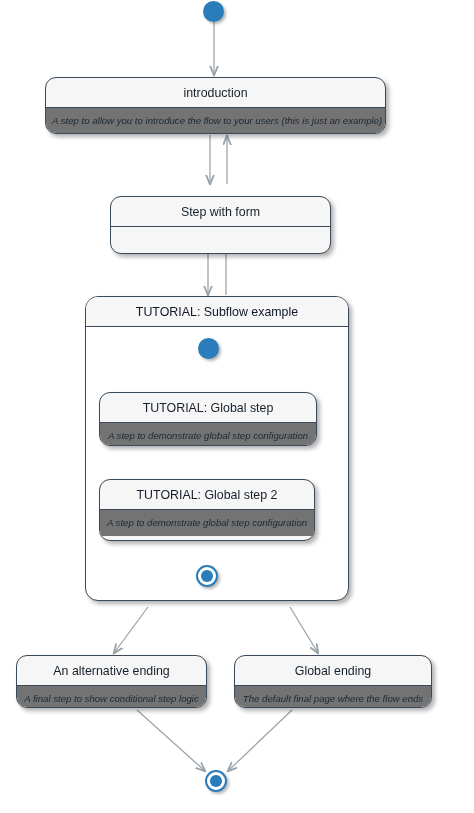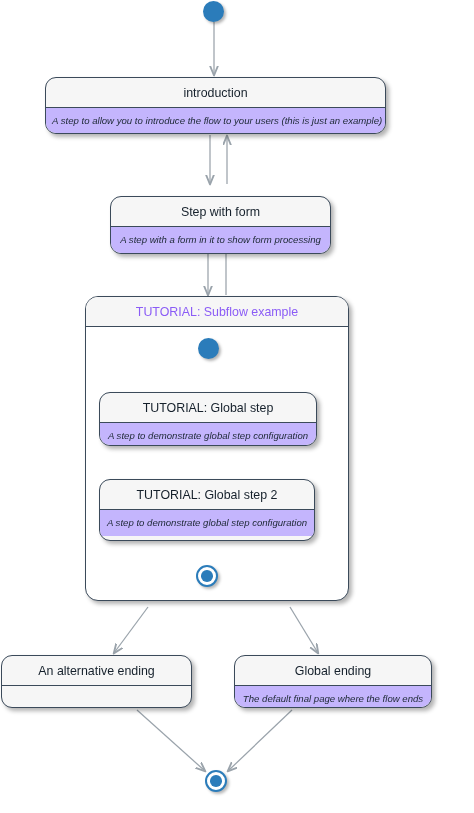--- a/index.html
+++ b/index.html
@@ -55,7 +55,7 @@
     font-style: italic;
     line-height: 1;
     padding: 8px 6px 8px 6px;
-    background: #c4b5fd;
+    background: #737373;
     white-space: nowrap;
     overflow: hidden;
   }

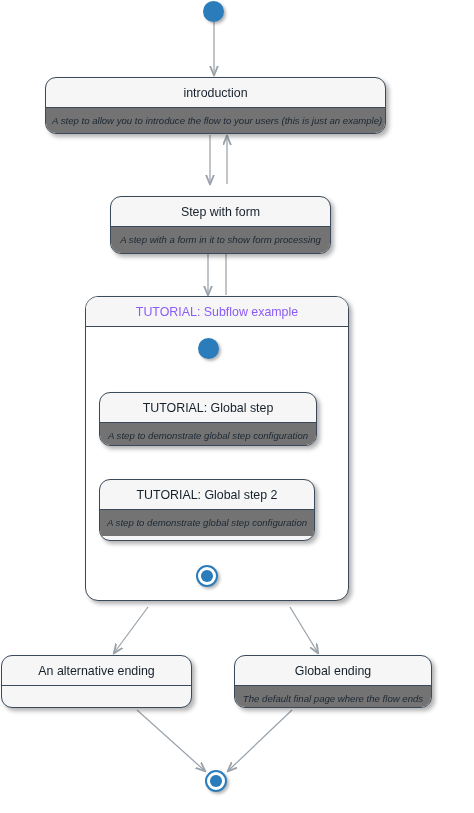--- a/index.html
+++ b/index.html
@@ -155,7 +155,6 @@
 
   <div class="state-node" style="left:110px; top:196px; width:221px; height:58px;">
     <div class="state-title">Step with form</div>
-    <div class="state-desc">A step with a form in it to show form processing</div>
   </div>
 
   <div class="composite-node" style="left:85px; top:296px; width:264px; height:305px;">

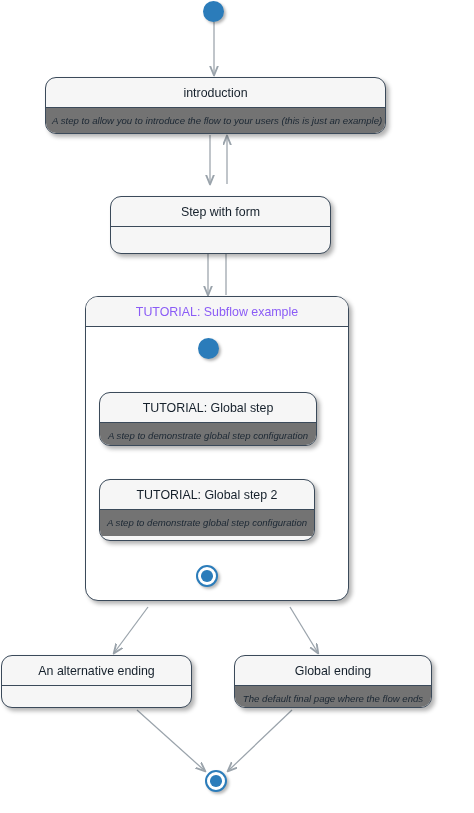--- a/index.html
+++ b/index.html
@@ -70,7 +70,7 @@
   }
   .composite-title {
     text-align: center;
-    color: #8b5cf6;
+    color: #0f172a;
     font-size: 12.4px;
     line-height: 1;
     padding: 9px 6px 8px 6px;

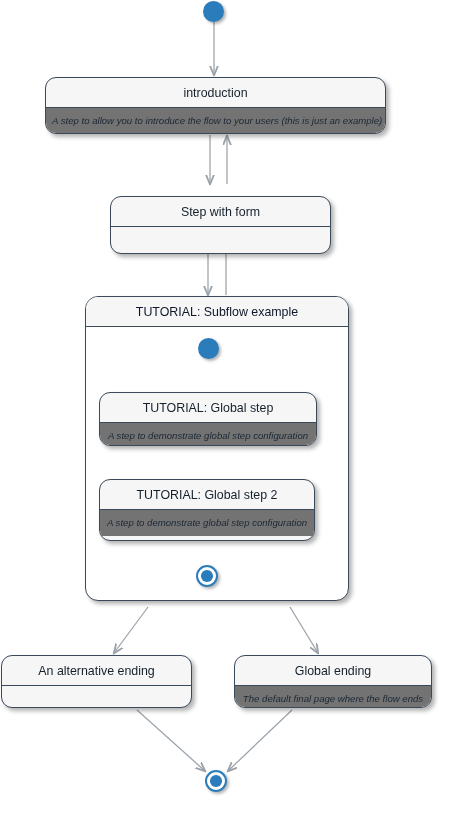--- a/index.html
+++ b/index.html
@@ -177,7 +177,7 @@
     </div>
   </div>
 
-  <div class="state-node" style="left:1px; top:655px; width:191px; height:53px;">
+  <div class="state-node" style="left:16px; top:655px; width:191px; height:53px;">
     <div class="state-title">An alternative ending</div>
   </div>
 

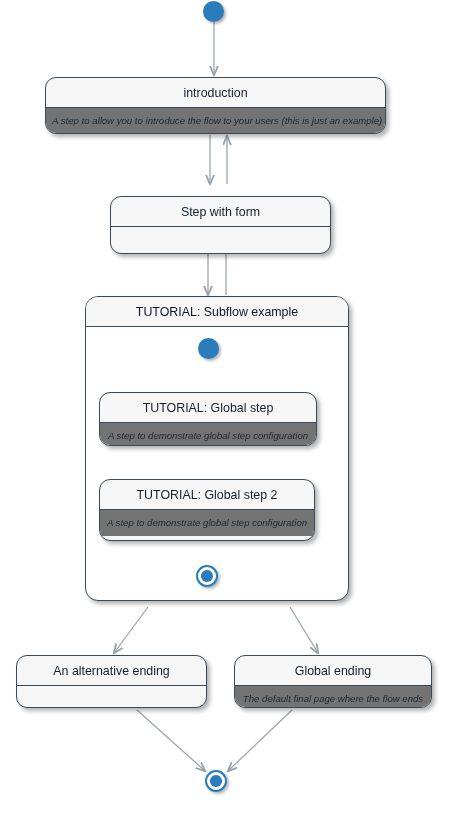--- a/index.html
+++ b/index.html
@@ -179,6 +179,7 @@
 
   <div class="state-node" style="left:16px; top:655px; width:191px; height:53px;">
     <div class="state-title">An alternative ending</div>
+    <div class="state-desc">A final step to show conditional step logic</div>
   </div>
 
   <div class="state-node" style="left:234px; top:655px; width:198px; height:53px;">

